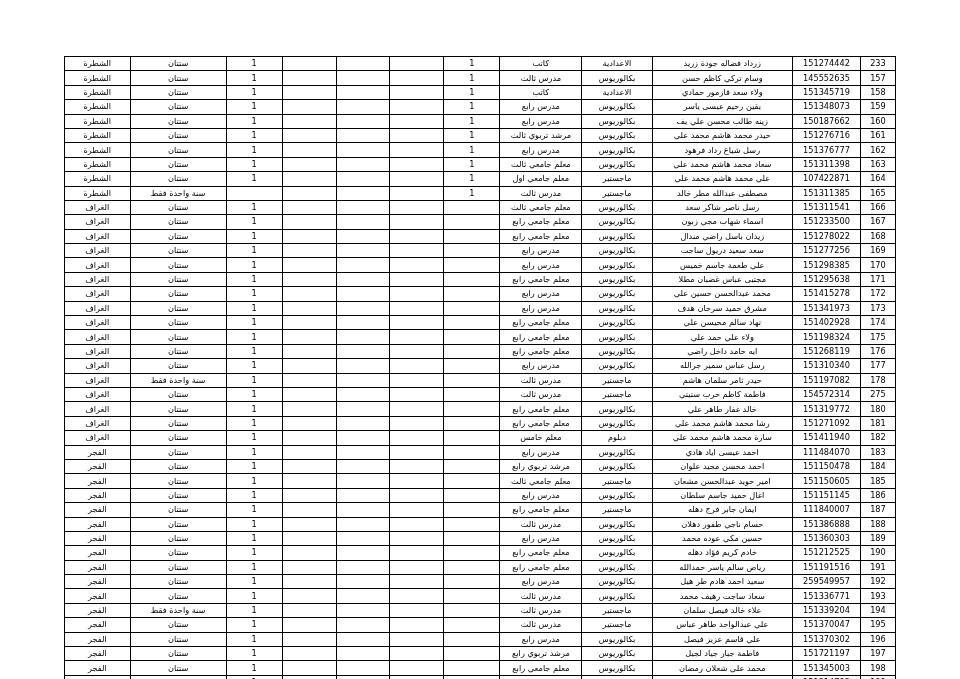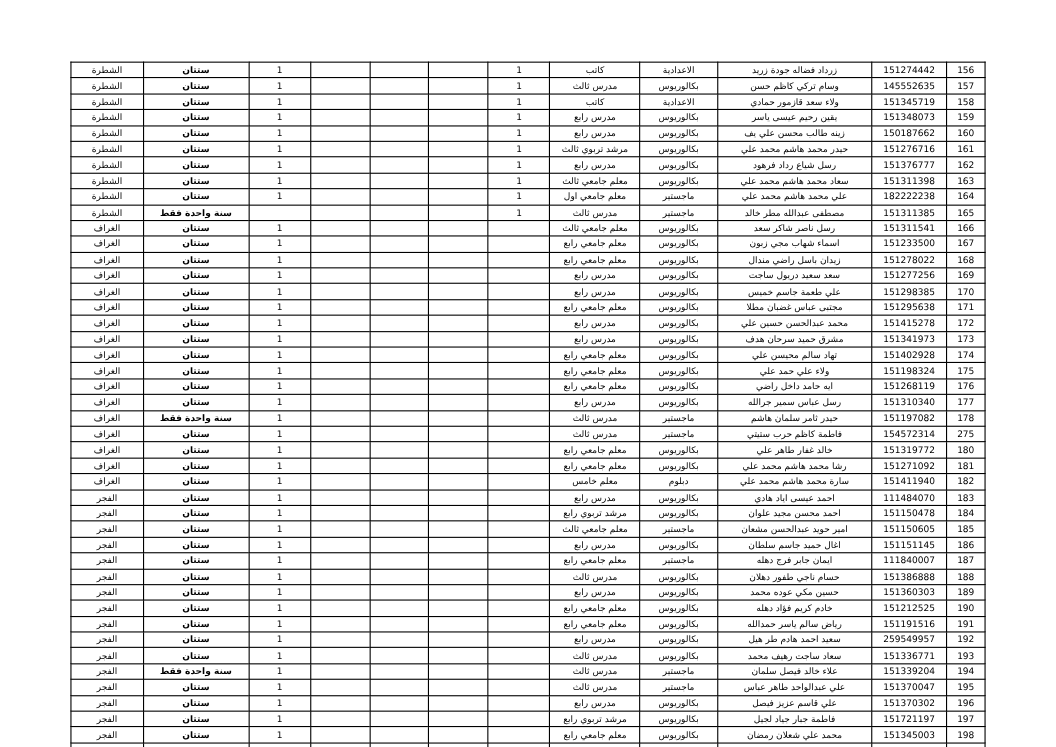--- a/index.html
+++ b/index.html
@@ -64,7 +64,7 @@
   td.degree { font-size: 8.2px; }
   td.school { font-size: 8.2px; }
   td.mark   { font-size: 8.4px; }
-  td.stat   { font-size: 8.2px; font-weight: bold; }
+  td.stat   { font-size: 8.2px; }
   td.city   { font-size: 8.2px; margin-left: 33px; }
   td.empty  { }
 </style>

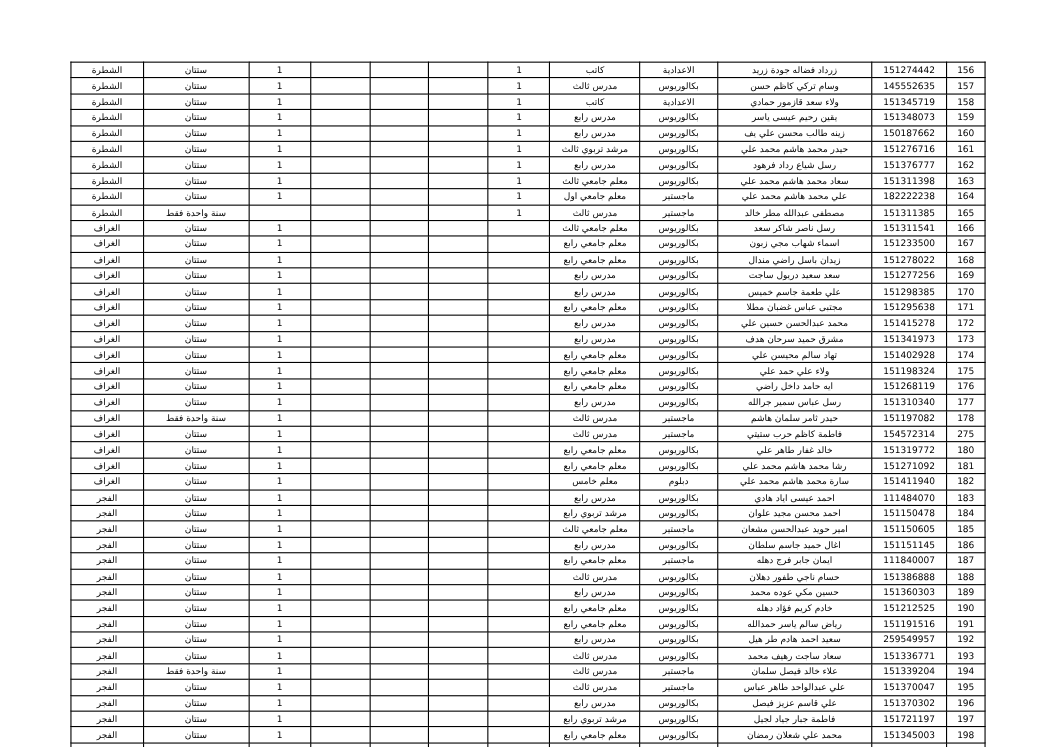--- a/index.html
+++ b/index.html
@@ -90,7 +90,7 @@
       </colgroup>
       <tbody>
           <tr>
-            <td class="seq">156</td>
+            <td class="seq">233</td>
             <td class="id">151274442</td>
             <td class="name">زرداد فضاله جودة زريد</td>
             <td class="degree">الاعدادية</td>

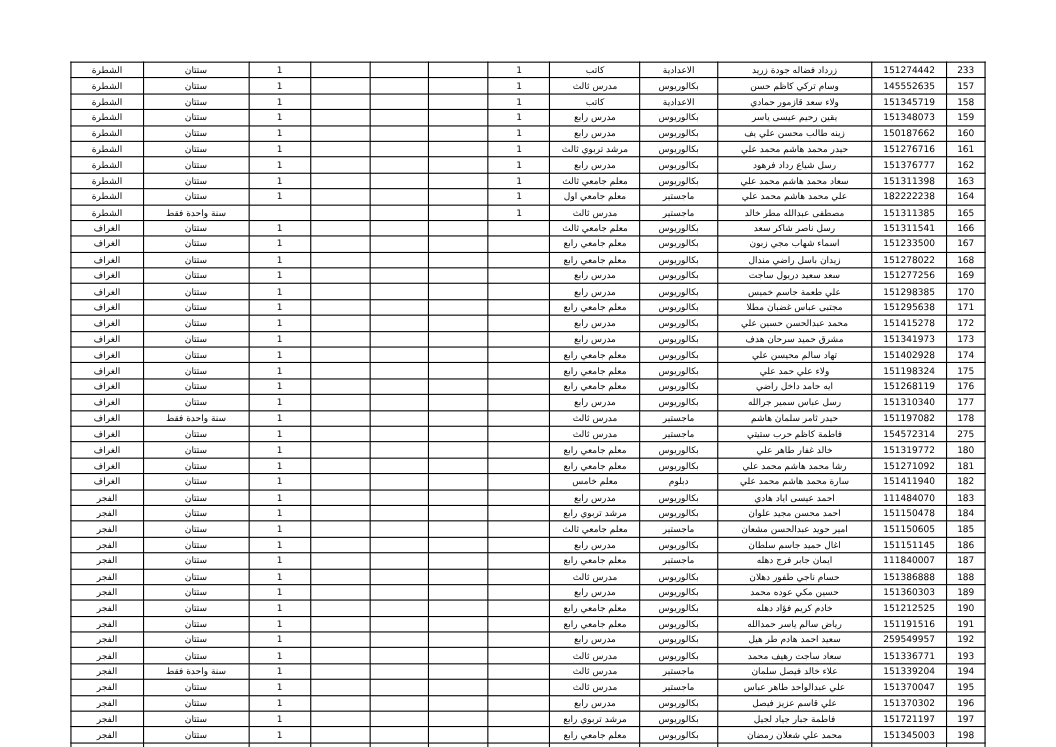--- a/index.html
+++ b/index.html
@@ -203,7 +203,7 @@
           </tr>
           <tr>
             <td class="seq">164</td>
-            <td class="id">182222238</td>
+            <td class="id">107422871</td>
             <td class="name">علي محمد هاشم محمد علي</td>
             <td class="degree">ماجستير</td>
             <td class="school">معلم جامعي اول</td>

